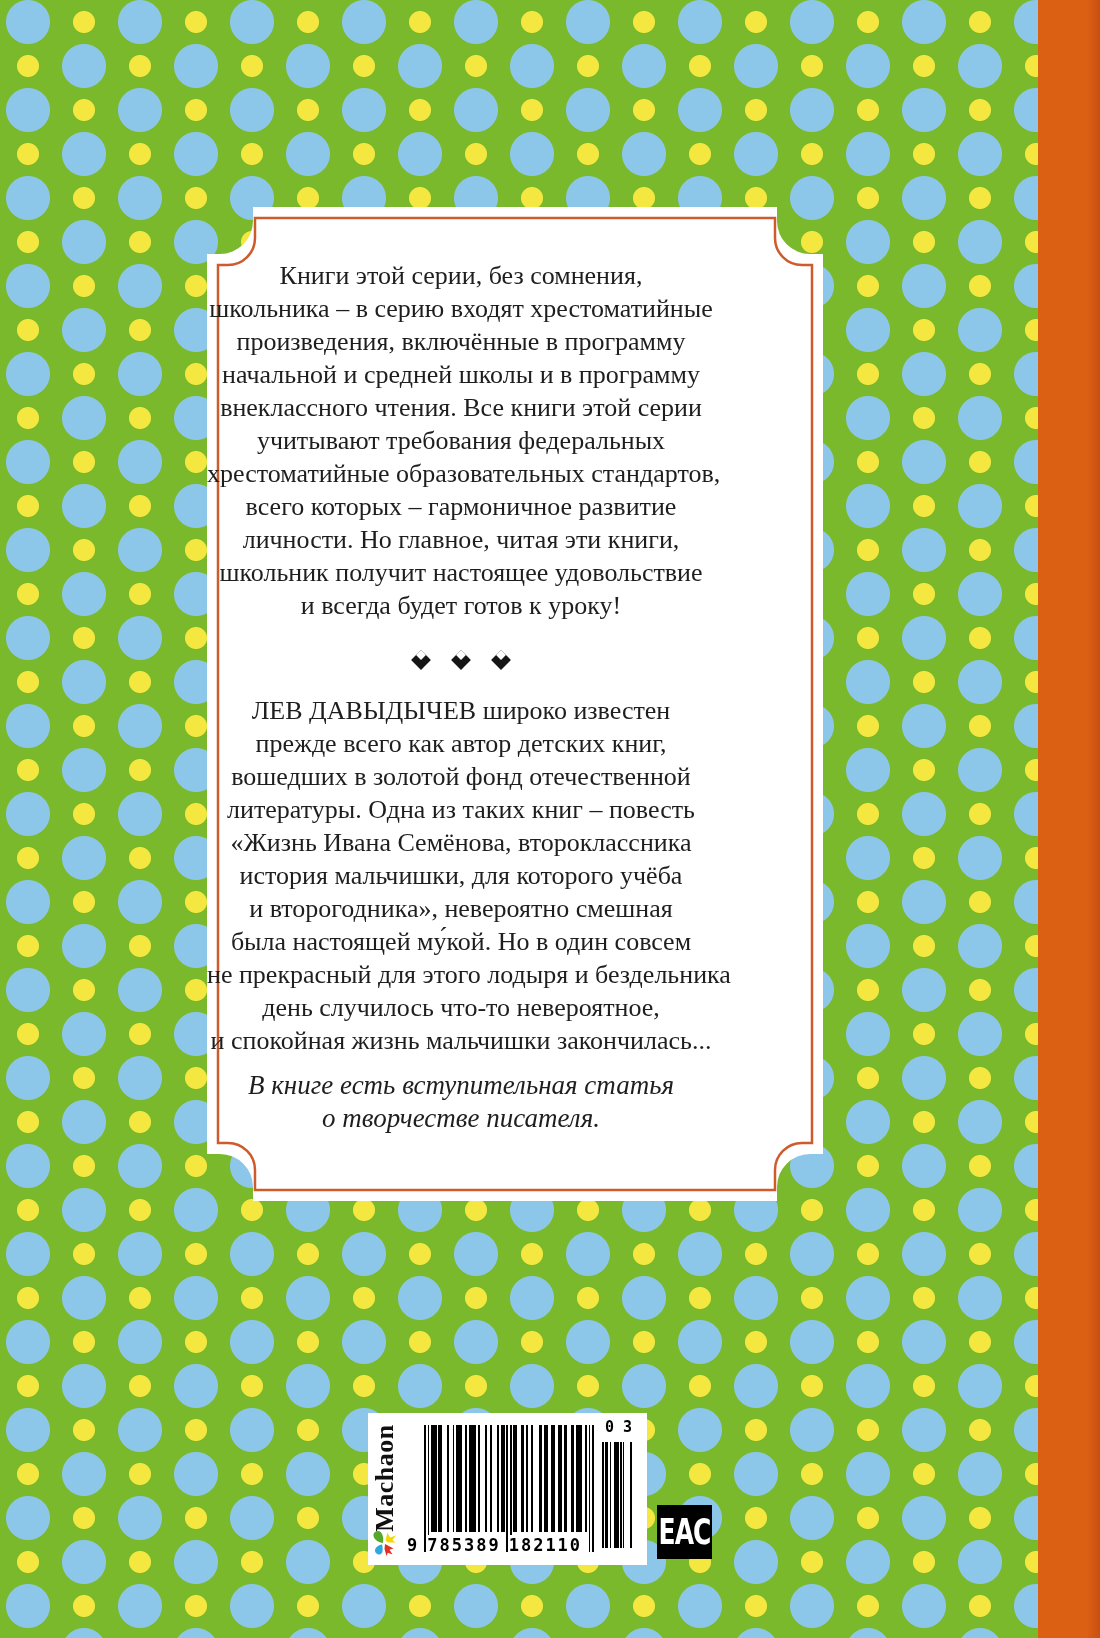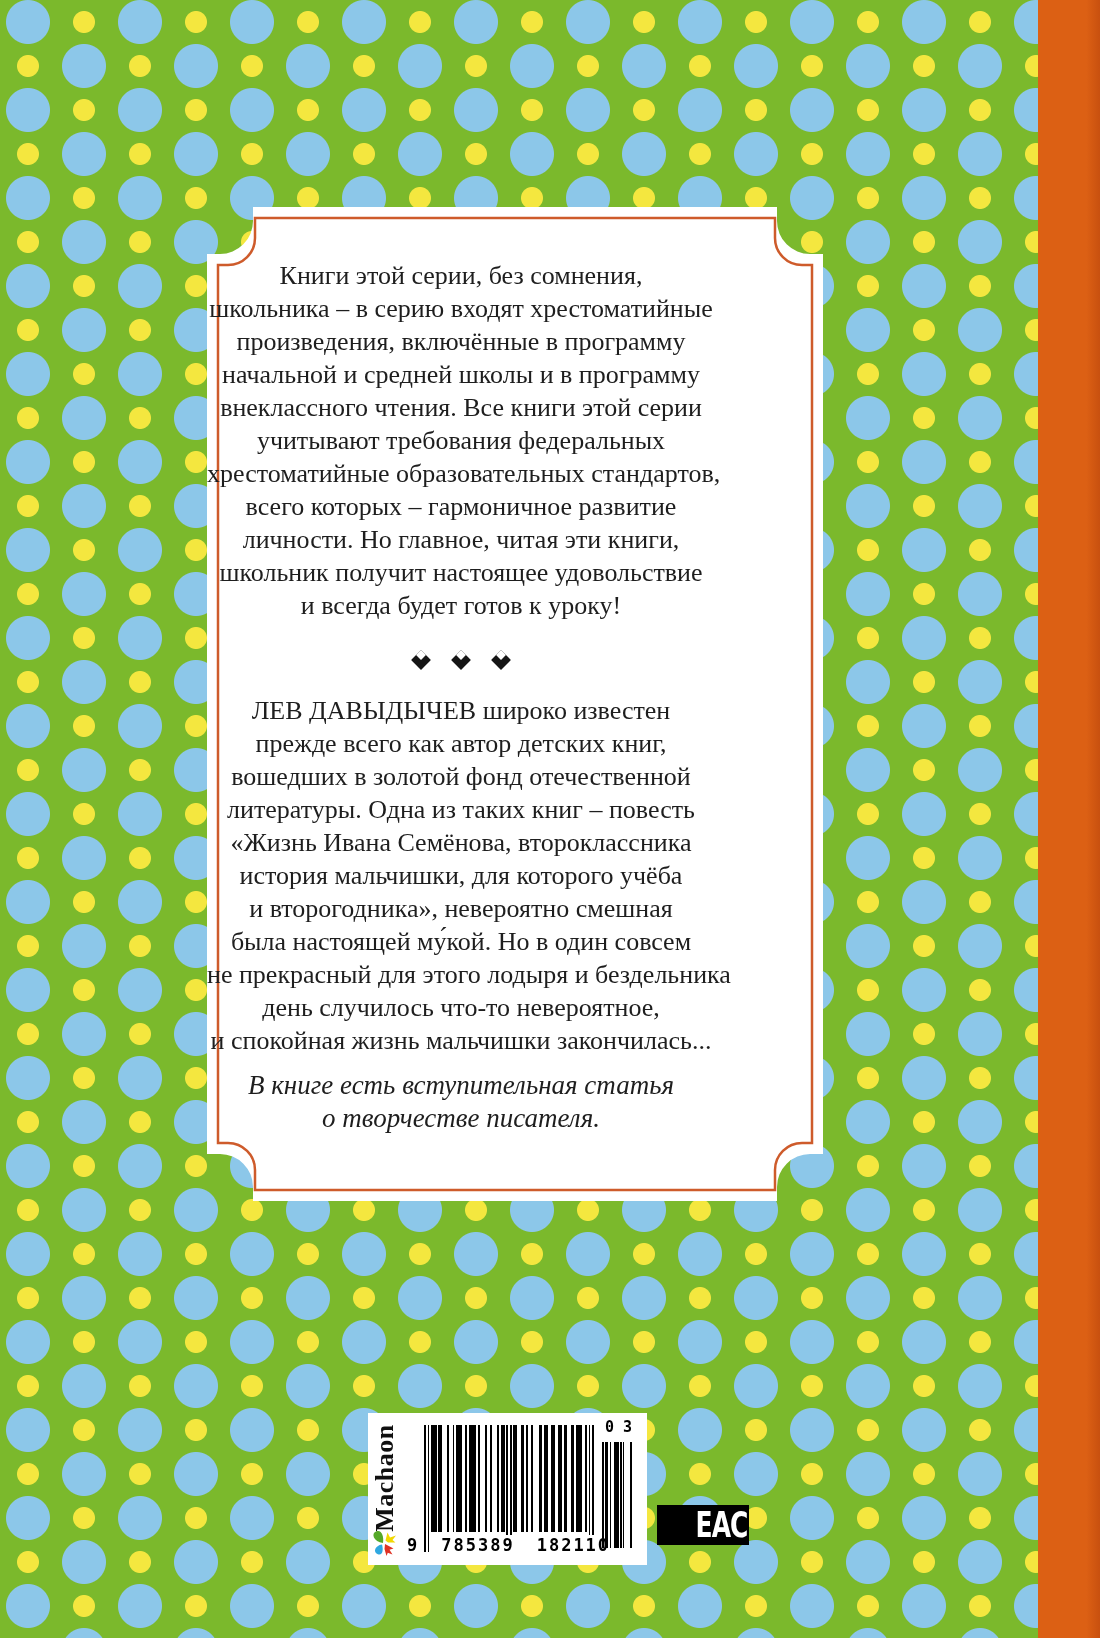--- a/index.html
+++ b/index.html
@@ -37,7 +37,7 @@
   #bc-digits{position:absolute;left:38px;top:122px;display:flex;}
   #bc-digits span{background:#fff;font-family:"DejaVu Sans Mono",monospace;font-weight:bold;
     font-size:17px;letter-spacing:2px;padding:0 1px;color:#000;}
-  #bc-digits span + span{margin-left:20px;}
+  #bc-digits span + span{margin-left:6px;}
   #bc-addon{position:absolute;left:233px;top:29px;}
   #addon-digits{position:absolute;left:228px;top:5px;width:48px;text-align:left;
     font-family:"DejaVu Sans Mono",monospace;font-weight:bold;font-size:15px;letter-spacing:9px;

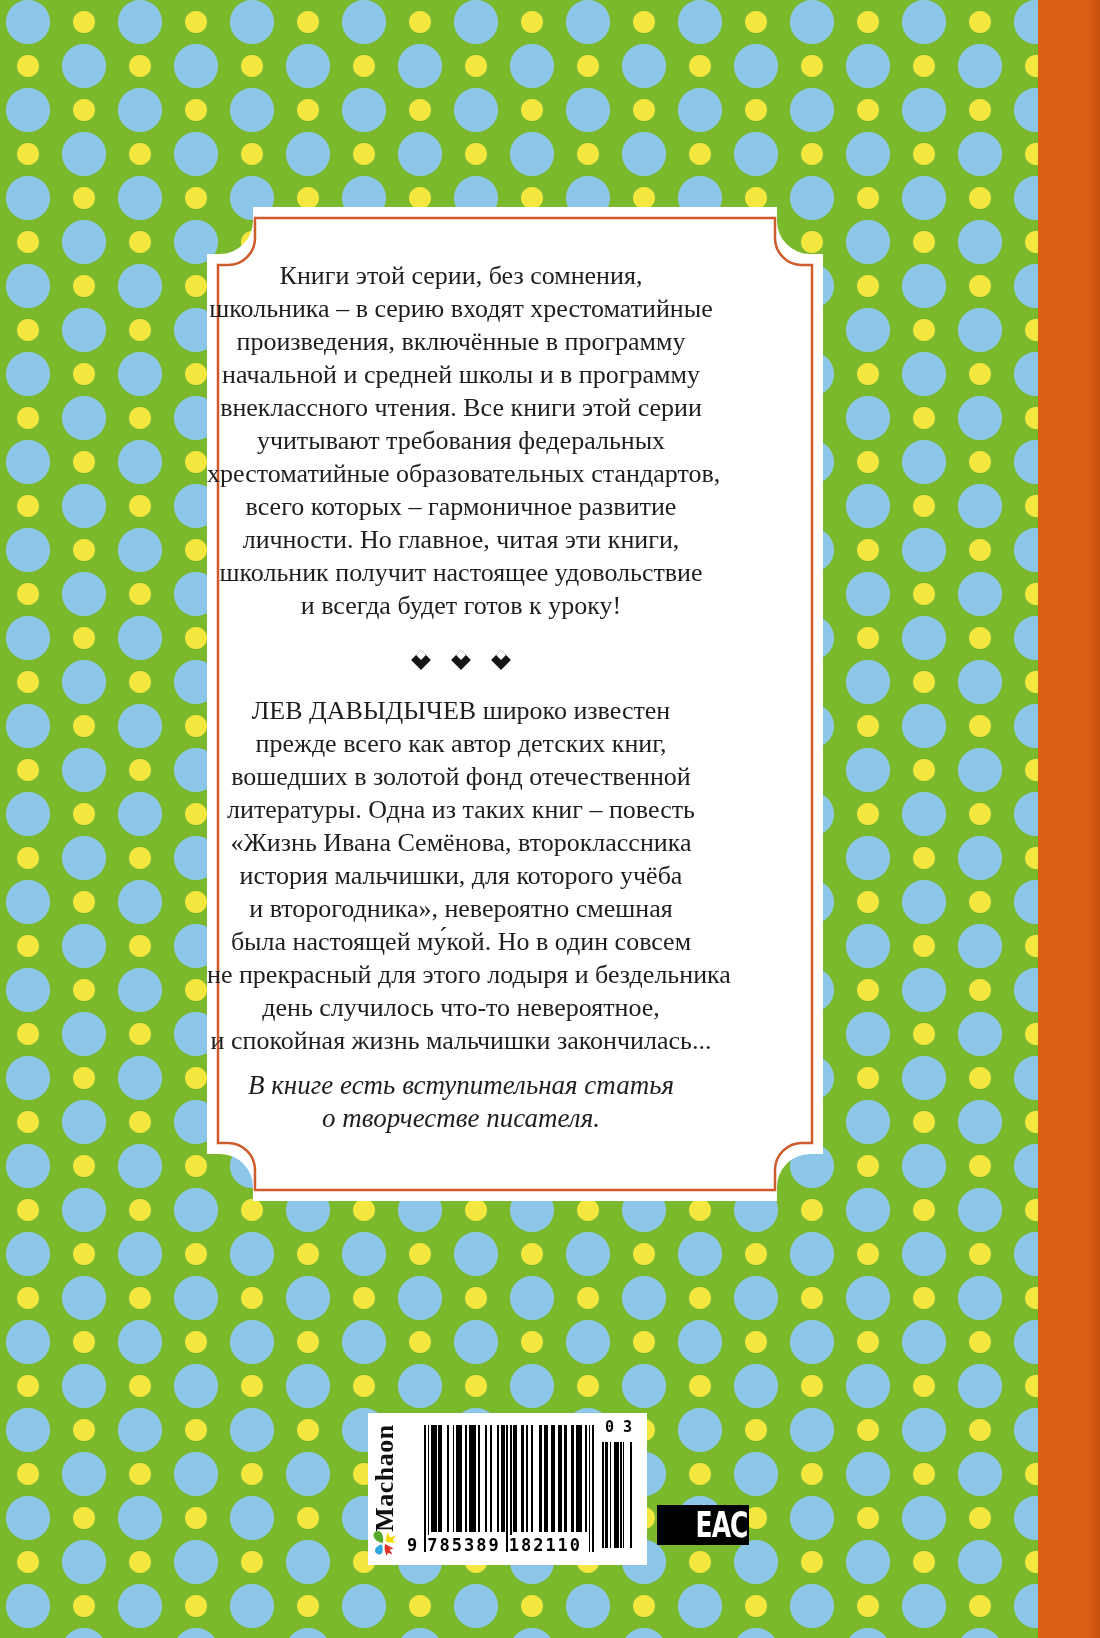--- a/index.html
+++ b/index.html
@@ -43,8 +43,8 @@
     font-family:"DejaVu Sans Mono",monospace;font-weight:bold;font-size:15px;letter-spacing:9px;
     text-indent:9px;color:#000;}
   
-  #eac{position:absolute;left:657px;top:1505px;width:55px;height:40px;background:#000;
-    display:flex;align-items:center;justify-content:center;padding-left:37px;}
+  #eac{position:absolute;left:657px;top:1505px;width:55px;height:54px;background:#000;
+    display:flex;align-items:center;justify-content:center;}
   #eac span{color:#fff;font-family:"DejaVu Sans",sans-serif;font-weight:bold;font-size:25px;
     transform:scaleY(1.4);letter-spacing:-1px;}
 </style>

